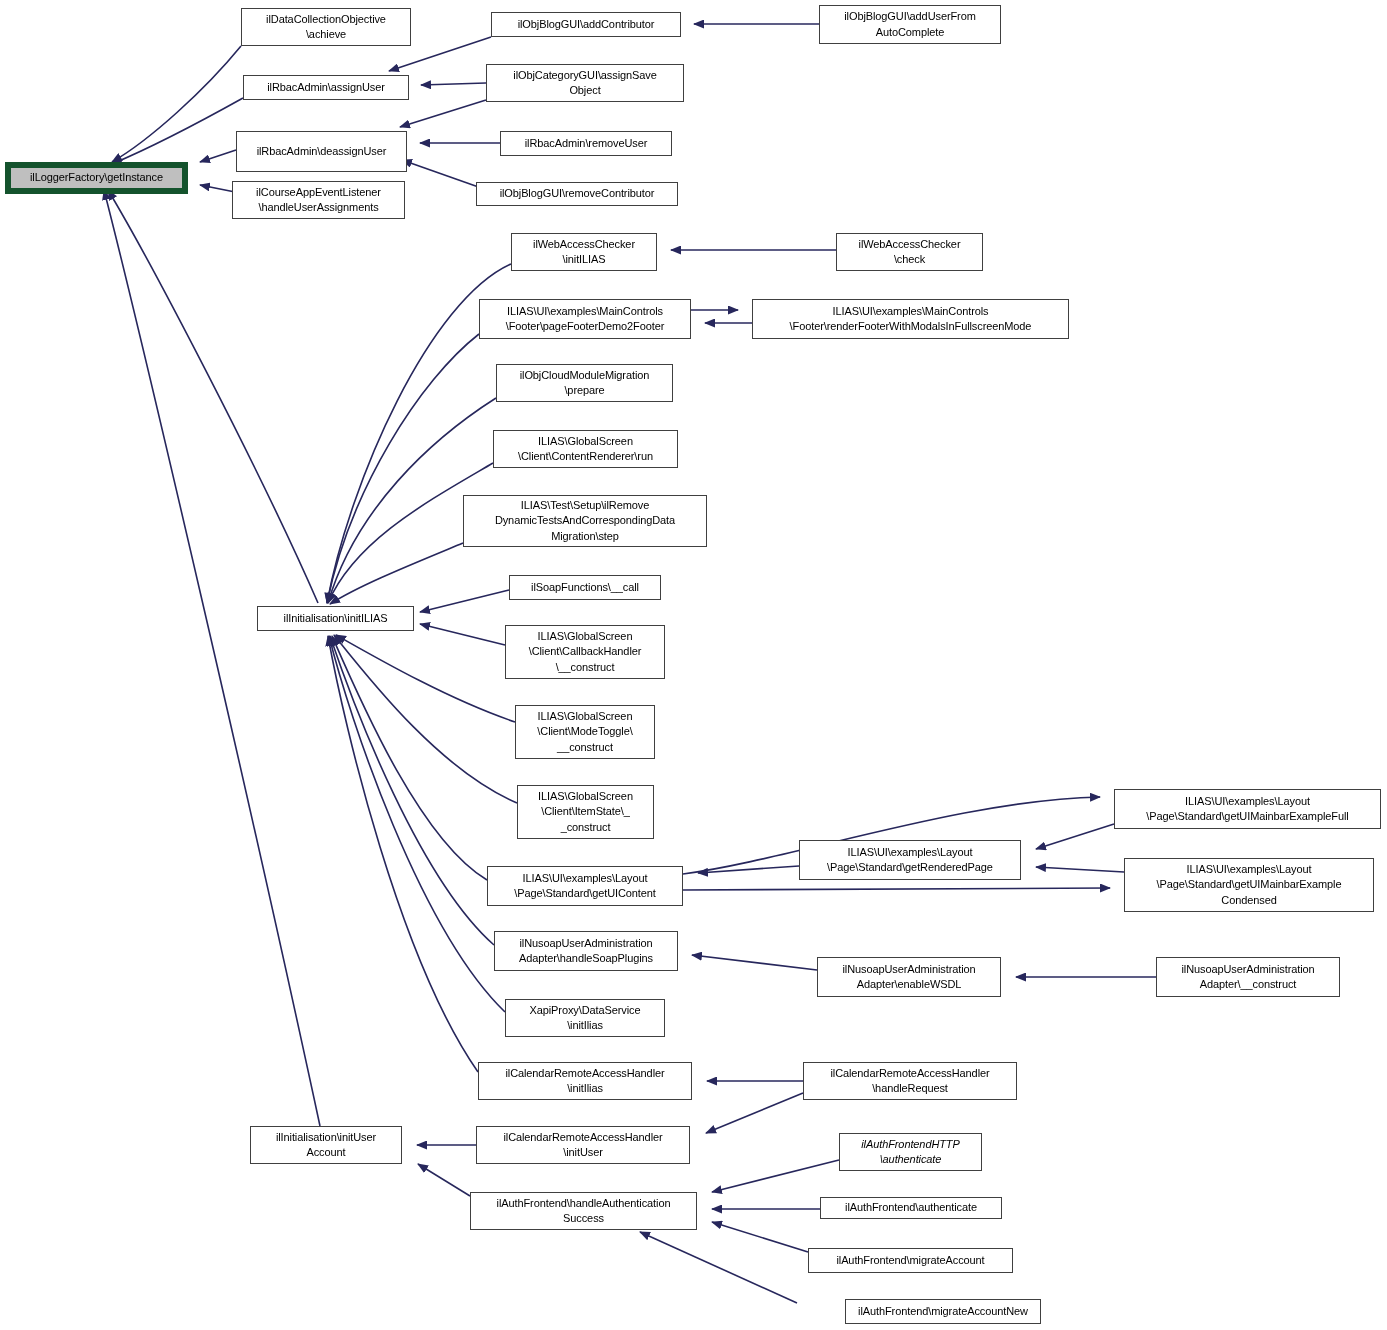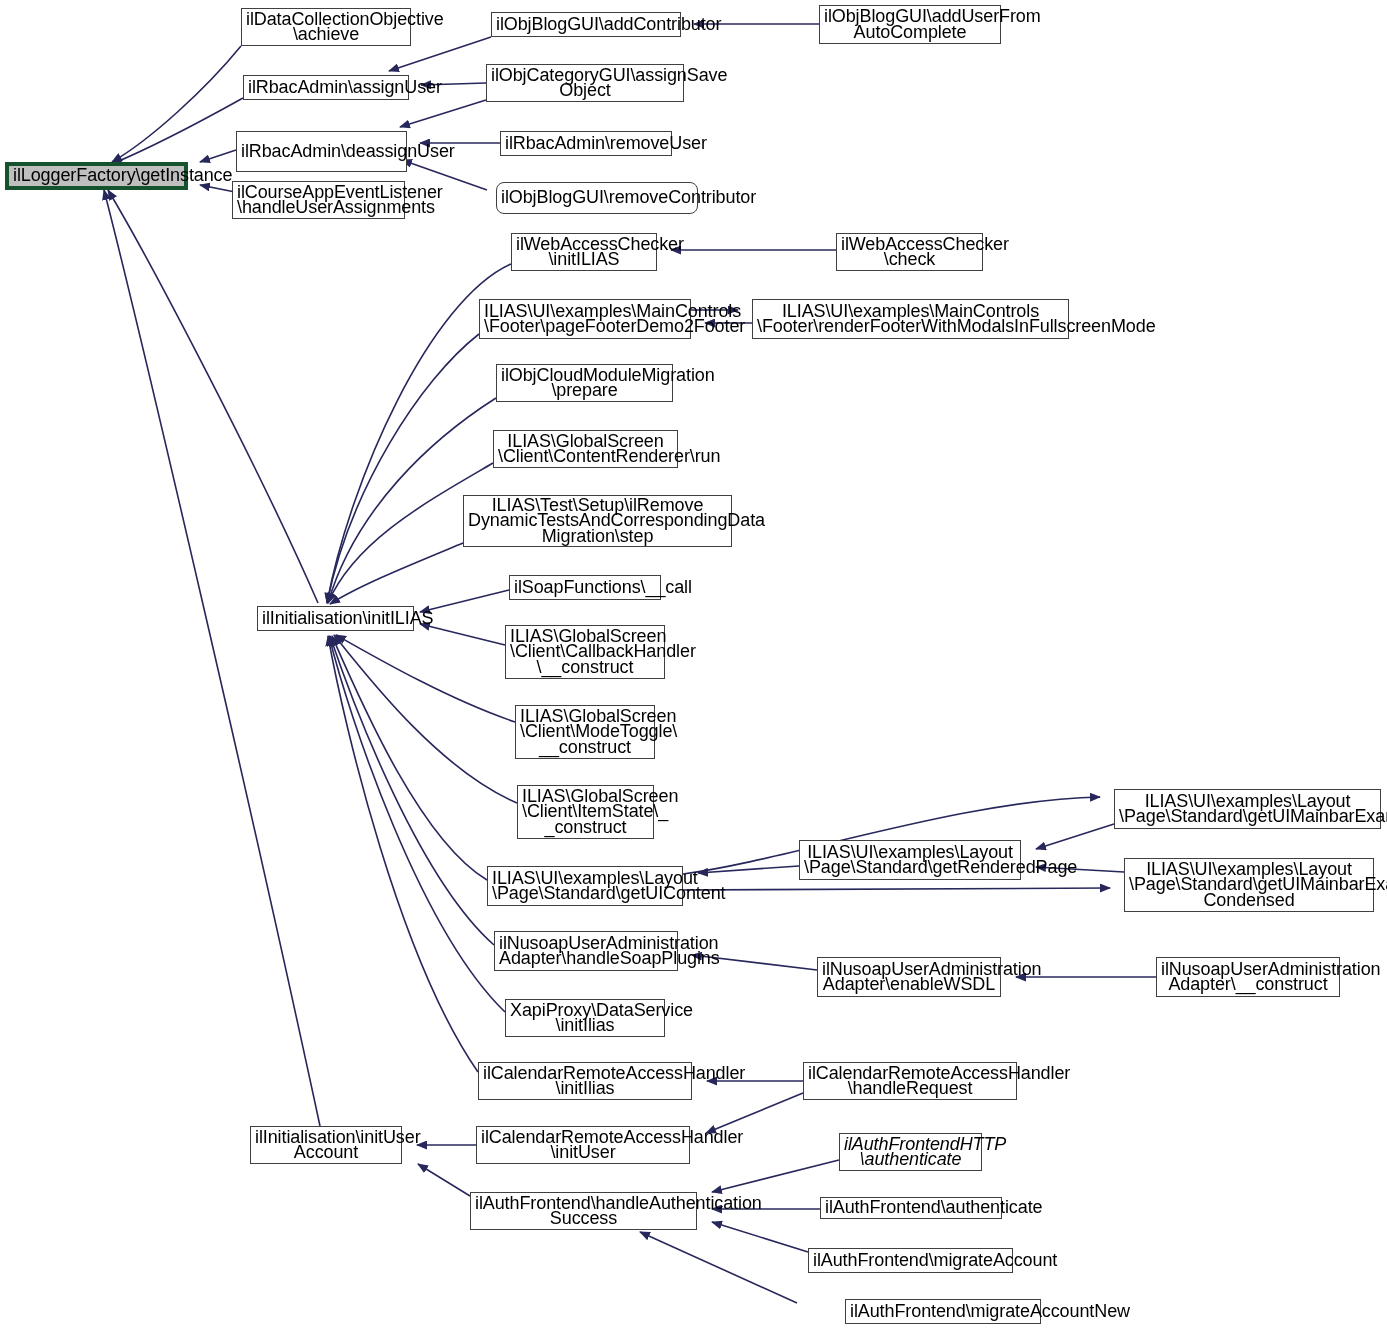--- a/index.html
+++ b/index.html
@@ -24,7 +24,7 @@
     border:1px solid #404040;
     background:#ffffff;
     color:#000000;
-    font-size:18px;
+    font-size:11px;
     line-height:15.5px;
     text-align:center;
     display:flex;

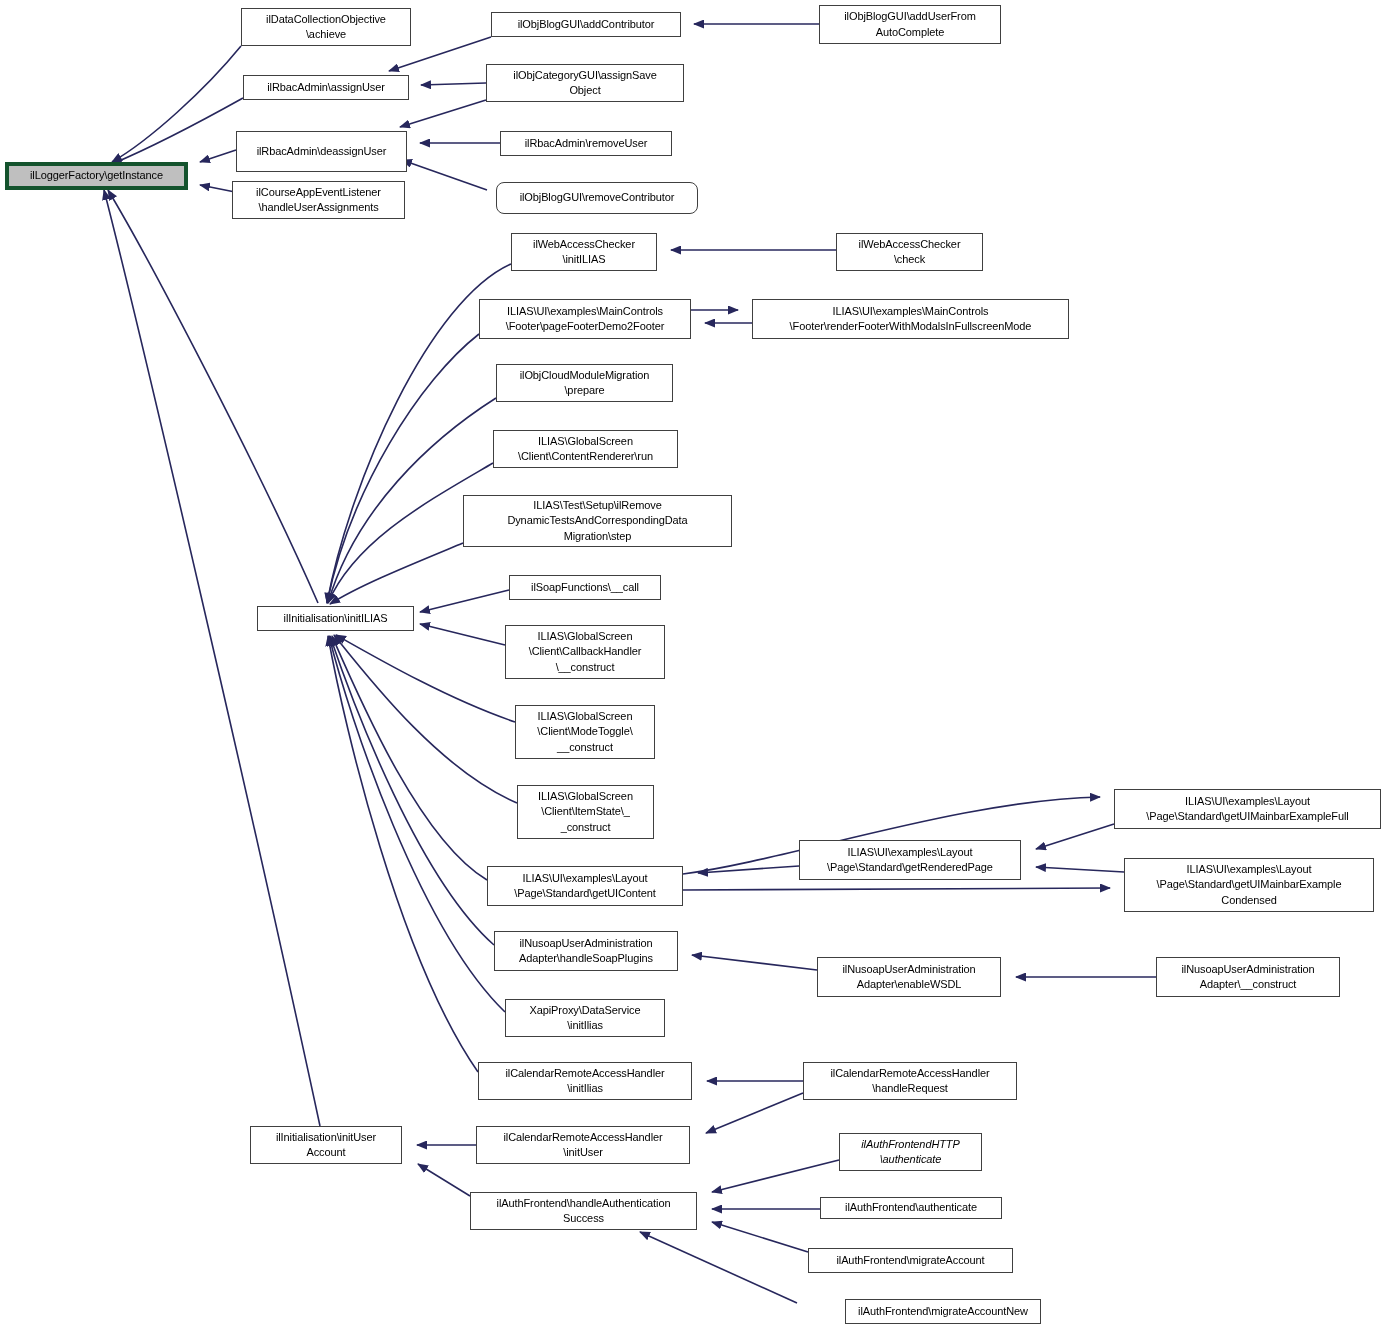--- a/index.html
+++ b/index.html
@@ -37,7 +37,7 @@
   }
   .node.root{
     background:#bfbfbf;
-    border:4px solid #14532d;
+    border:6px solid #14532d;
   }
   .node-label{display:block;width:100%;}
 </style>

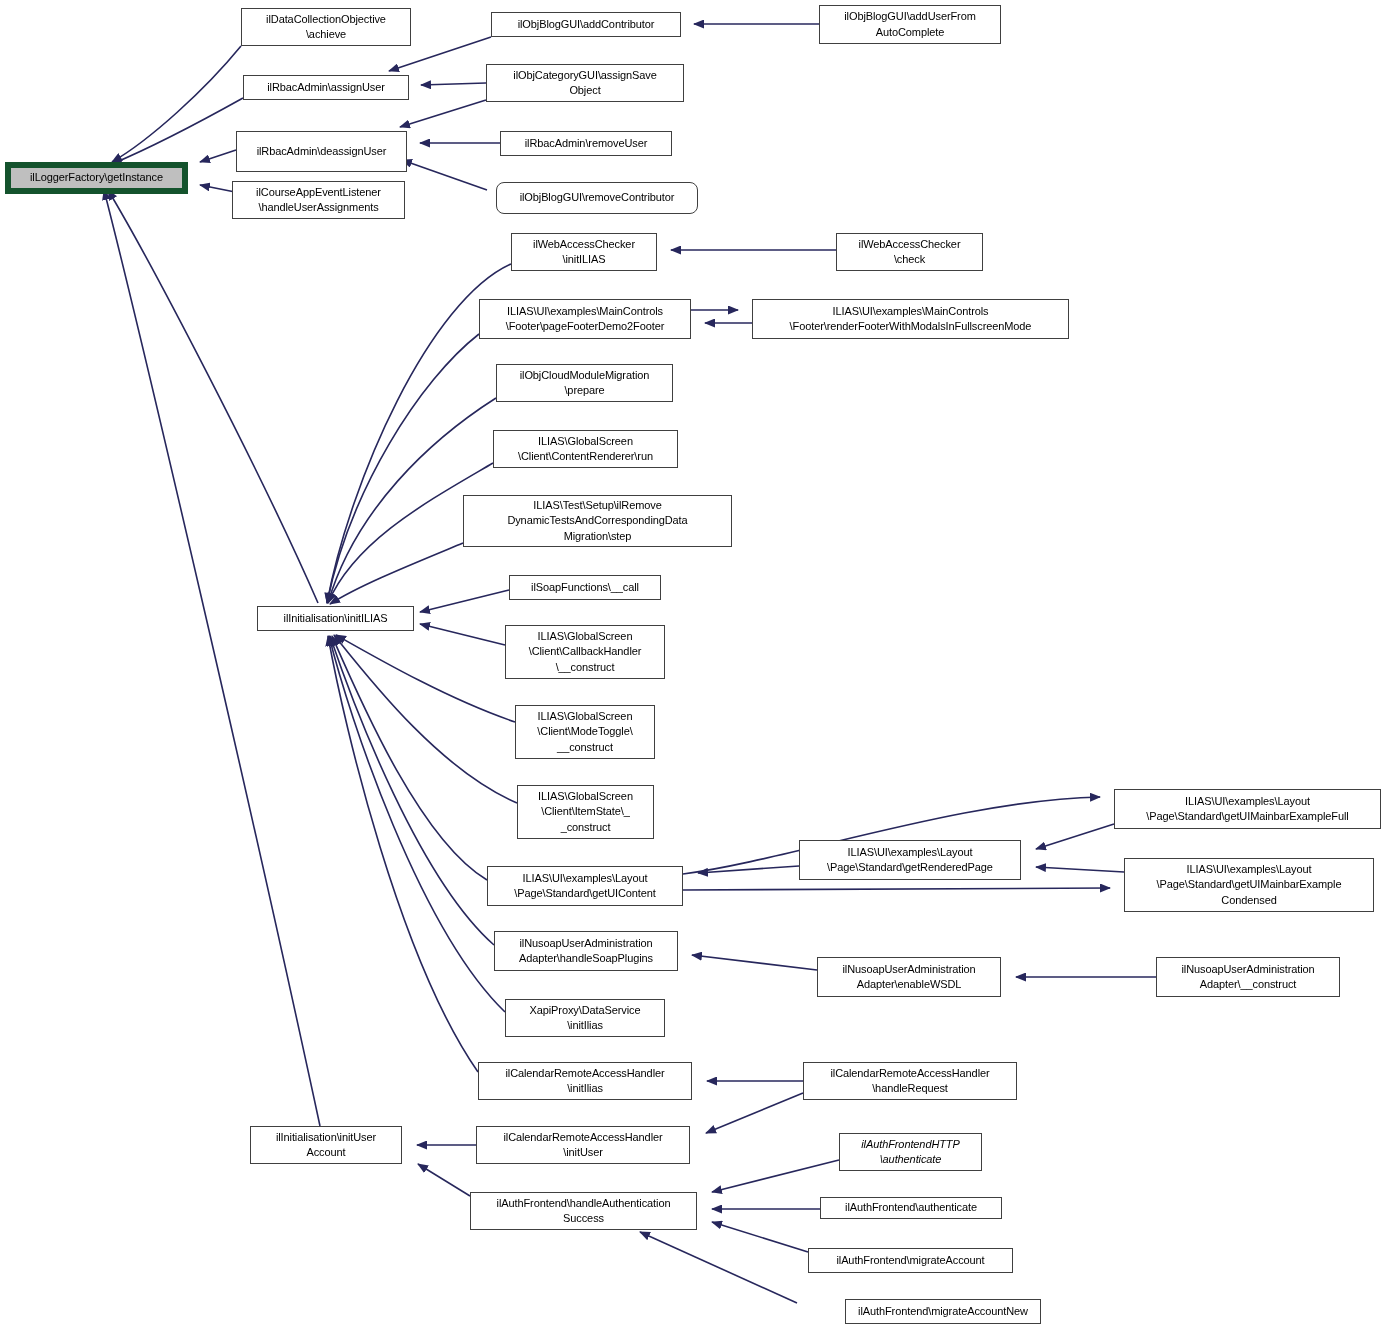--- a/index.html
+++ b/index.html
@@ -109,7 +109,7 @@
       <div class="node" style="left: 486px; top: 64px; width: 198px; height: 38px;"><span class="node-label">ilObjCategoryGUI\assignSave
 Object</span></div>
       <div class="node" style="left: 500px; top: 131px; width: 172px; height: 25px;"><span class="node-label">ilRbacAdmin\removeUser</span></div>
-      <div class="node" style="left: 496px; top: 182px; width: 202px; height: 32px; border-radius: 8px;"><span class="node-label">ilObjBlogGUI\removeContributor</span></div>
+      <div class="node" style="left: 476px; top: 182px; width: 202px; height: 24px;"><span class="node-label">ilObjBlogGUI\removeContributor</span></div>
       <div class="node" style="left: 819px; top: 5px; width: 182px; height: 39px;"><span class="node-label">ilObjBlogGUI\addUserFrom
 AutoComplete</span></div>
       <div class="node" style="left: 511px; top: 233px; width: 146px; height: 38px;"><span class="node-label">ilWebAccessChecker

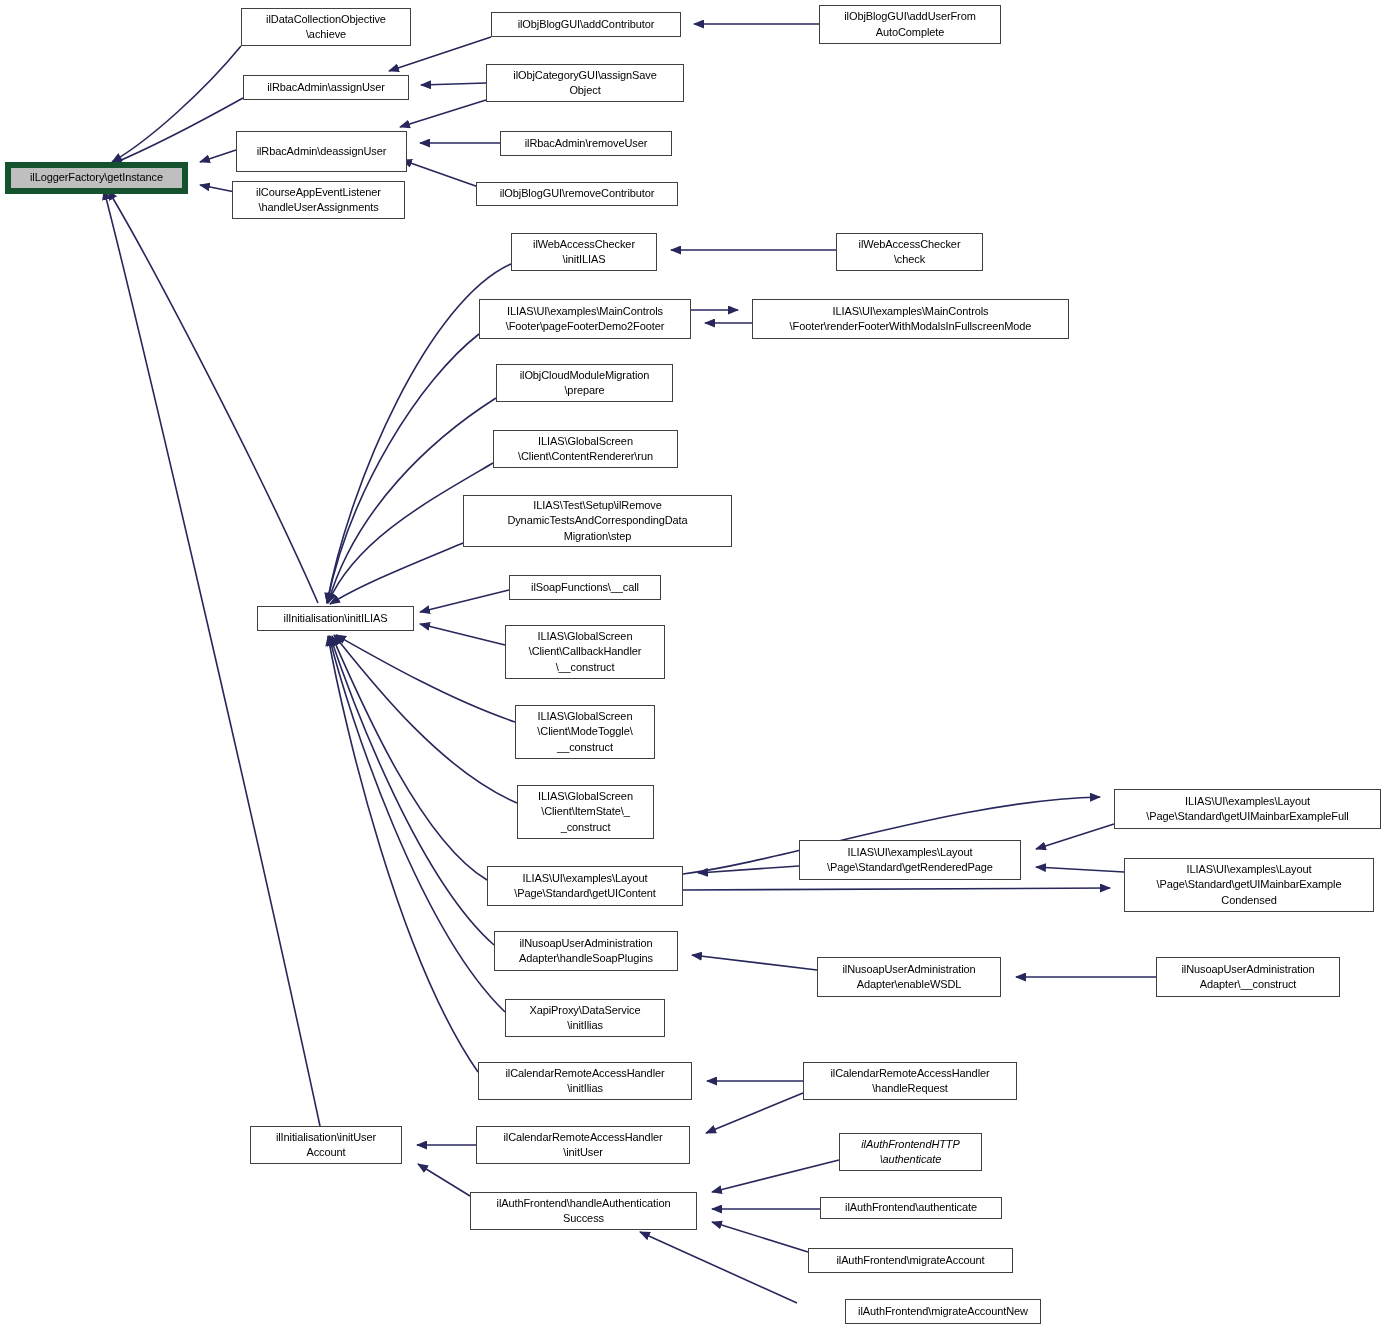--- a/index.html
+++ b/index.html
@@ -124,7 +124,7 @@
 \prepare</span></div>
       <div class="node" style="left: 493px; top: 430px; width: 185px; height: 38px;"><span class="node-label">ILIAS\GlobalScreen
 \Client\ContentRenderer\run</span></div>
-      <div class="node" style="left: 463px; top: 495px; width: 269px; height: 52px;"><span class="node-label">ILIAS\Test\Setup\ilRemove
+      <div class="node" style="left: 463px; top: 495px; width: 244px; height: 52px;"><span class="node-label">ILIAS\Test\Setup\ilRemove
 DynamicTestsAndCorrespondingData
 Migration\step</span></div>
       <div class="node" style="left: 257px; top: 606px; width: 157px; height: 25px;"><span class="node-label">ilInitialisation\initILIAS</span></div>

